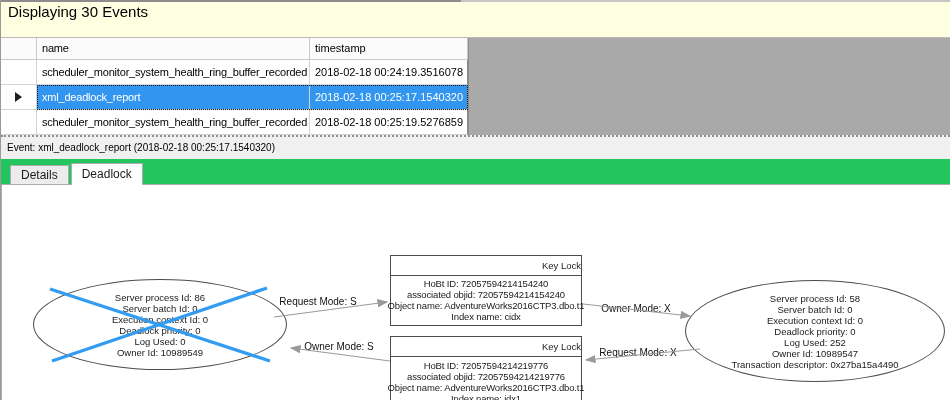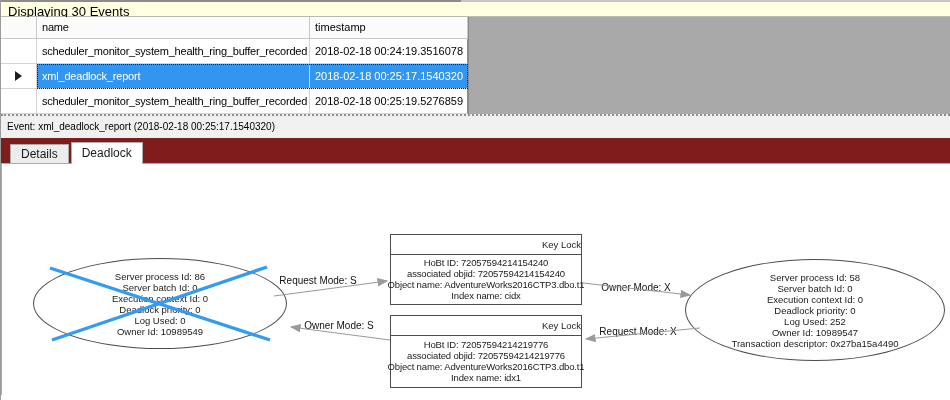--- a/index.html
+++ b/index.html
@@ -11,8 +11,8 @@
   .top-strip { height:2px; background:linear-gradient(to right,#8c8c8c 0 460px,#c6c6c6 460px); }
 
   
-  .info-bar { height:15px; background:#ffffe1; border-bottom:1px solid #b9b9b9;
-              font-size:13px; color:#000; line-height:19px; padding-left:7px; }
+  .info-bar { height:36px; background:#ffffe1; border-bottom:1px solid #b9b9b9;
+              font-size:15px; color:#000; line-height:19px; padding-left:7px; }
 
   
   .grid-zone { display:flex; height:97px; background:#0369a1; }

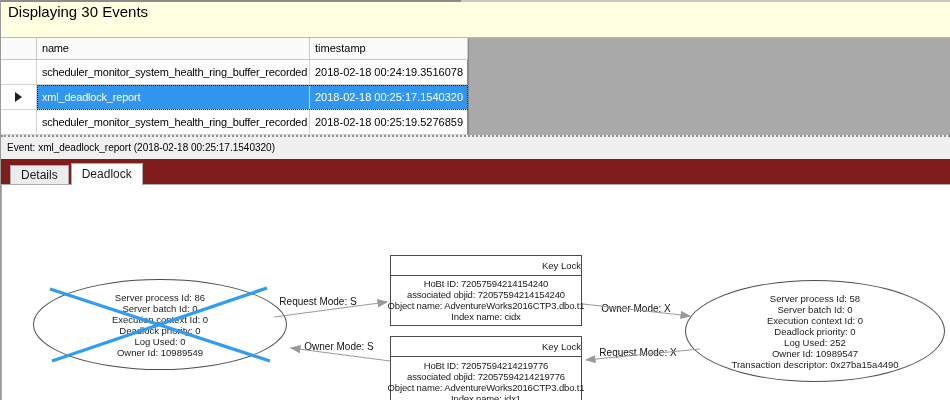--- a/index.html
+++ b/index.html
@@ -39,7 +39,7 @@
                font-size:10px; color:#000; line-height:21px; padding-left:6px; }
 
   
-  .tab-strip { height:25px; background:#7f1d1d; display:flex; align-items:flex-end; padding-left:9px;text-align:right; }
+  .tab-strip { height:25px; background:#22c55e; display:flex; align-items:flex-end; padding-left:9px;text-align:right; }
   .tab { border:1px solid #acacac; border-bottom:none; font-size:12px; color:#1a1a1a;
          padding:0 10px; position:relative; }
   .tab.inactive { height:19px; line-height:18px; background:#ececec; z-index:1; }

